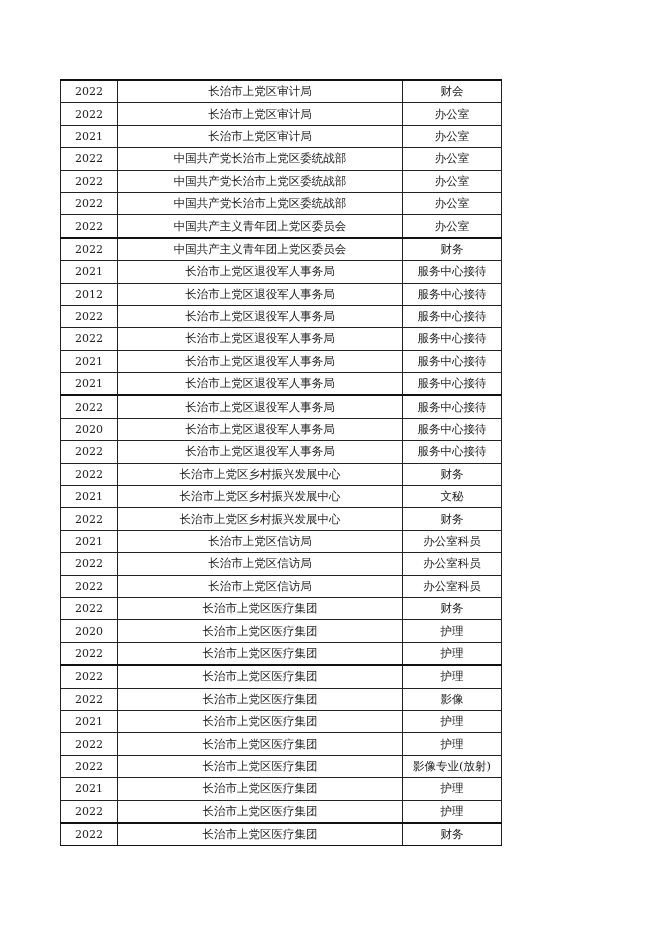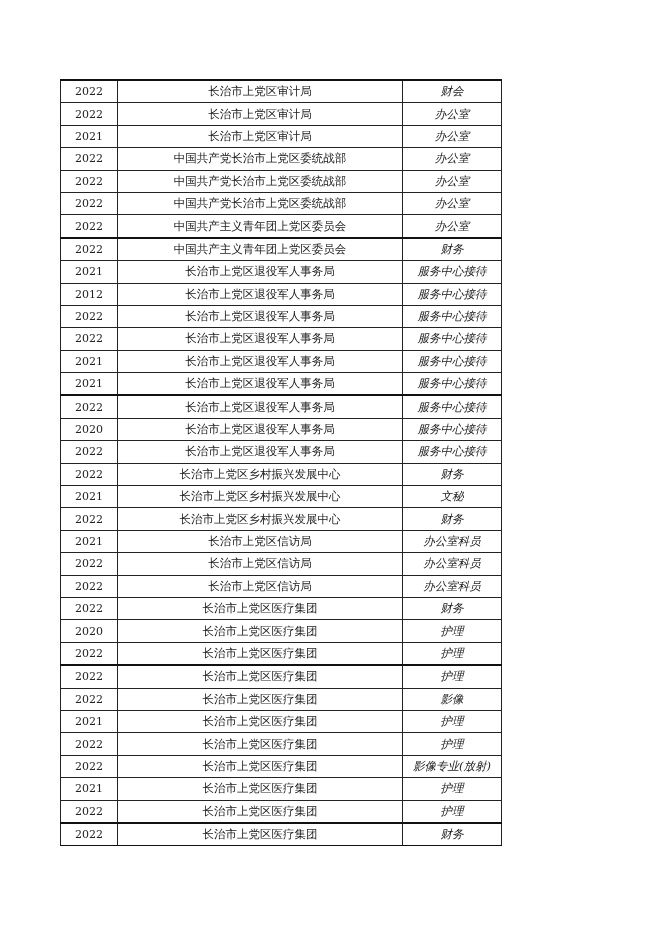--- a/index.html
+++ b/index.html
@@ -10,7 +10,7 @@
                 font-size: 11.5px; line-height: 21px; white-space: nowrap; overflow: hidden; }
     #sheet td.year { width: 56px; font-size: 11px; }
     #sheet td.org { width: 284px; }
-    #sheet td.pos { width: 98px; font-style: italic; }
+    #sheet td.pos { width: 98px; }
     #sheet tr.thick-top td { border-top: 2px solid #111; }
     #sheet tr.first td { border-top: 2px solid #111; }
     #sheet tr.last td { border-bottom: 1px solid #111; }

